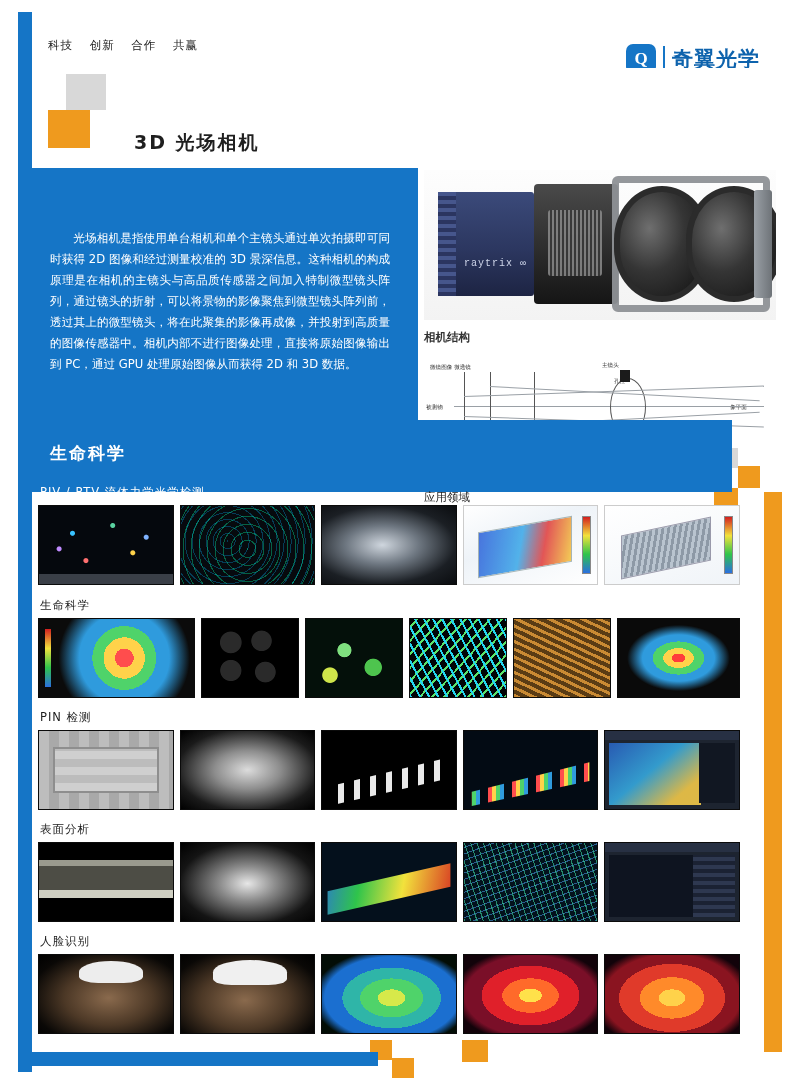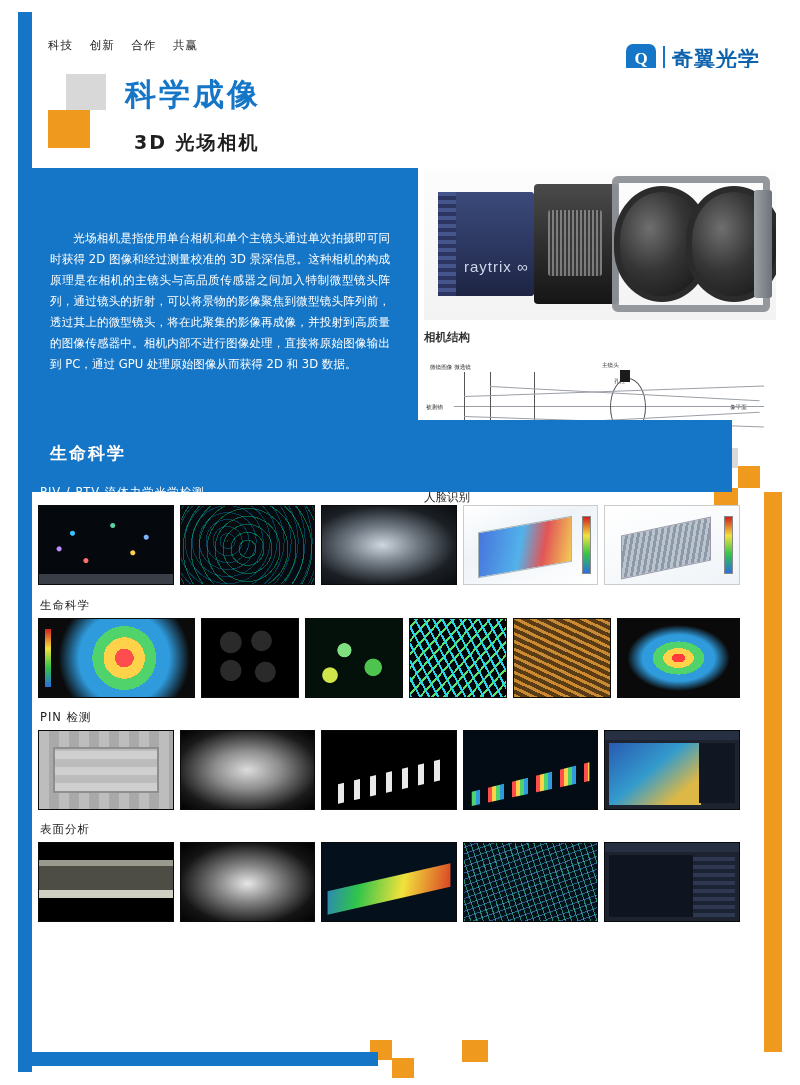--- a/index.html
+++ b/index.html
@@ -195,7 +195,6 @@
   <div class="title-zone"></div>
   <div class="sq-grey"></div>
   <div class="sq-orange"></div>
-  <div class="main-title">科学成像</div>
   <div class="sub-title">3D 光场相机</div>
 
   <div class="blue-panel"></div>

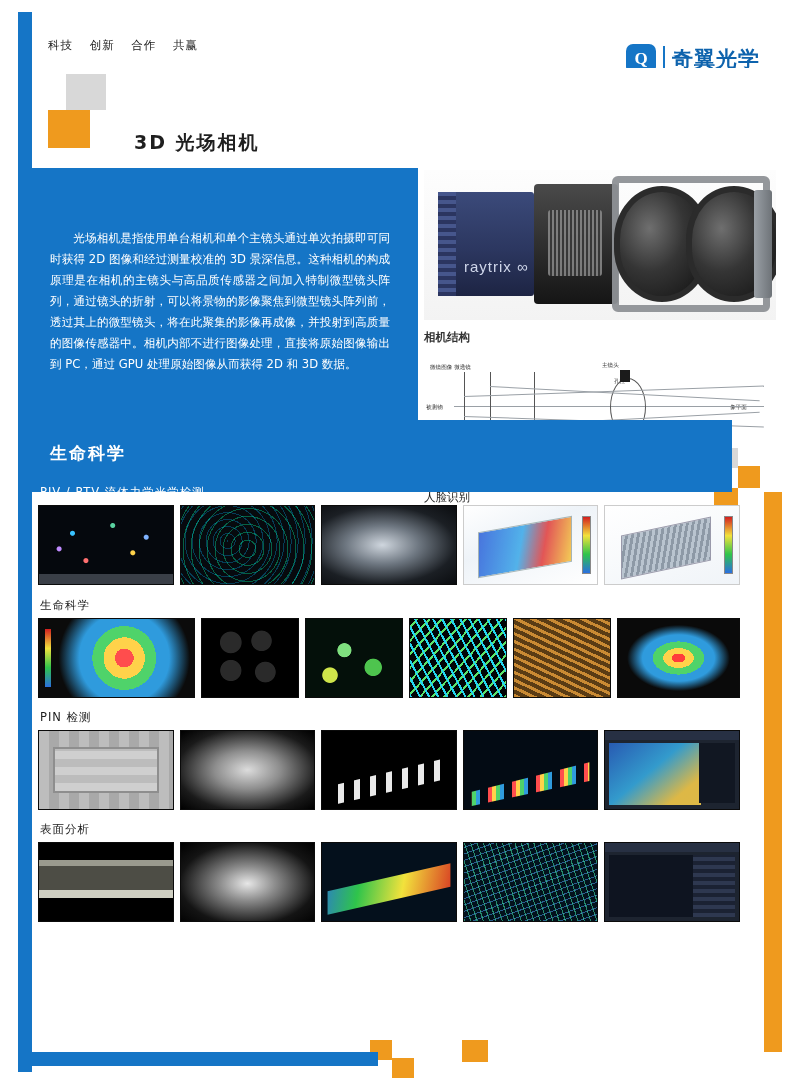--- a/index.html
+++ b/index.html
@@ -91,8 +91,8 @@
     background:repeating-linear-gradient(180deg,#46568c 0 4px,#2b3560 4px 8px);
   }
   .cam-label{
-    position:absolute;left:40px;top:88px;color:#cfd6ea;font-size:15px;letter-spacing:1px;
-    font-family:Liberation Sans, sans-serif;
+    position:absolute;left:40px;top:88px;color:#cfd6ea;font-size:10px;letter-spacing:1px;
+    font-family:Liberation Mono, monospace;
   }
   .cam-mid{
     position:absolute;left:110px;top:14px;width:84px;height:120px;

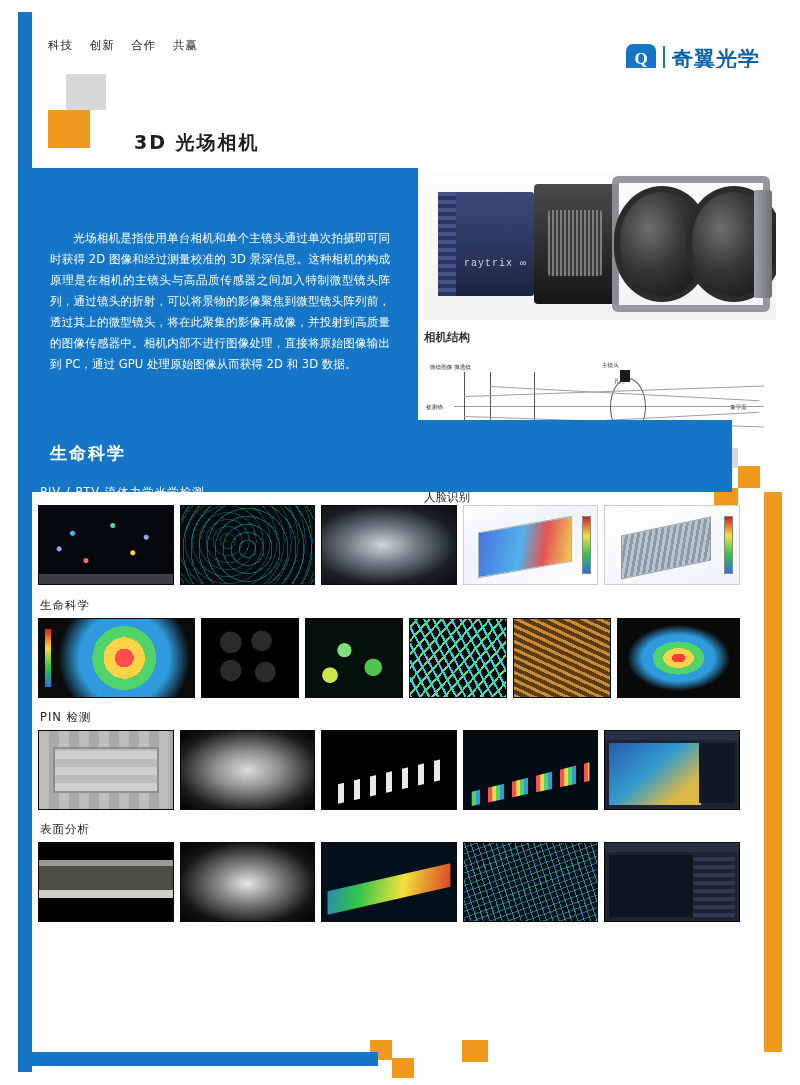--- a/index.html
+++ b/index.html
@@ -290,7 +290,7 @@
       </div>
     </div>
   </div>
-  <div class="cap-right" style="top:490px;">人脸识别</div>
+  <div class="cap-right" style="top:490px;">应用领域</div>
 
   <div class="section" style="top:598px;">
     <div class="sec-label">生命科学</div>

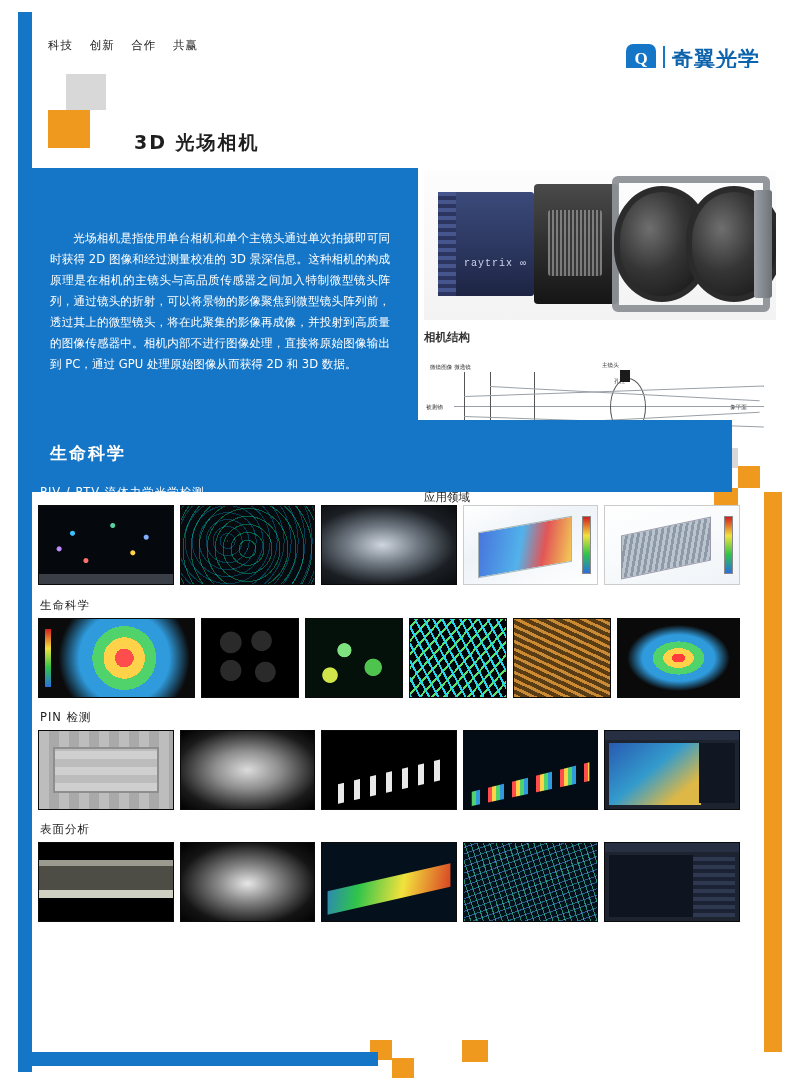--- a/index.html
+++ b/index.html
@@ -393,6 +393,33 @@
     </div>
   </div>
 
+  <div class="section" style="top:934px;">
+    <div class="sec-label">人脸识别</div>
+    <div class="row">
+      <div class="cell" style="width:139px;background:#000;">
+        <div class="art" style="background:
+          radial-gradient(ellipse at 52% 55%,#8a6a4d 0%,#4c3826 45%,#0a0806 80%,#000 100%);"></div>
+        <div style="position:absolute;left:30%;top:8%;width:48%;height:28%;background:#ededed;border-radius:50% 50% 30% 30%;"></div>
+      </div>
+      <div class="cell" style="width:139px;background:#000;">
+        <div class="art" style="background:
+          radial-gradient(ellipse at 48% 58%,#8a6a4d 0%,#4c3826 45%,#0a0806 80%,#000 100%);"></div>
+        <div style="position:absolute;left:24%;top:6%;width:56%;height:32%;background:#f0f0f0;border-radius:50% 50% 25% 25%;"></div>
+      </div>
+      <div class="cell" style="width:139px;background:#030d06;">
+        <div class="art" style="background:
+          radial-gradient(ellipse at 52% 55%,#d7e94a 0 14%,#4fd36a 14% 32%,#2fb5a8 32% 50%,#1b6fd0 50% 68%,#030d06 80%);"></div>
+      </div>
+      <div class="cell" style="width:139px;background:#12030a;">
+        <div class="art" style="background:
+          radial-gradient(ellipse at 50% 52%,#ffe14a 0 12%,#ff6a2a 12% 30%,#e0202a 30% 52%,#7a0f28 52% 70%,#12030a 82%);"></div>
+      </div>
+      <div class="cell" style="width:139px;background:#12030a;">
+        <div class="art" style="background:
+          radial-gradient(ellipse at 50% 55%,#ffd24a 0 14%,#ff8a2a 14% 34%,#e03a2a 34% 56%,#8a1420 56% 72%,#12030a 85%);"></div>
+      </div>
+    </div>
+  </div>
 
   <div class="deco deco-o" style="left:370px;top:1040px;width:22px;height:20px;"></div>
   <div class="deco deco-o" style="left:392px;top:1058px;width:22px;height:20px;"></div>

